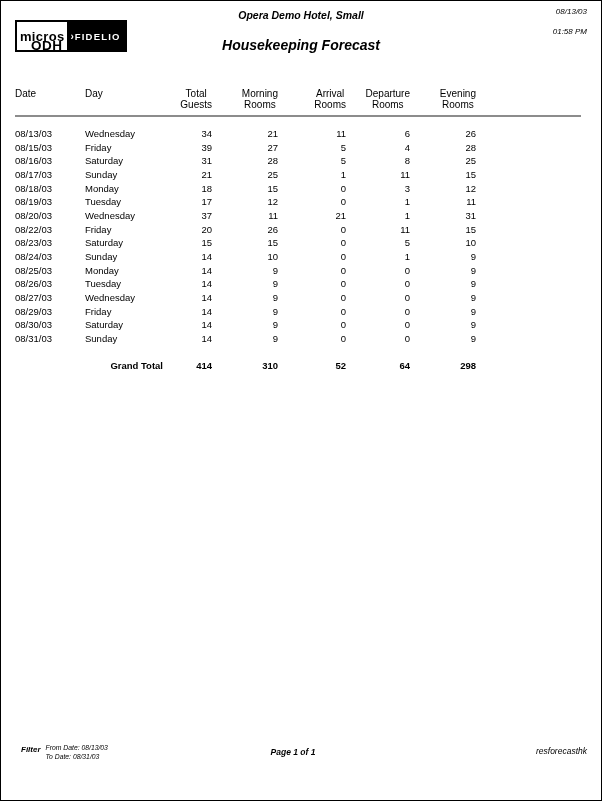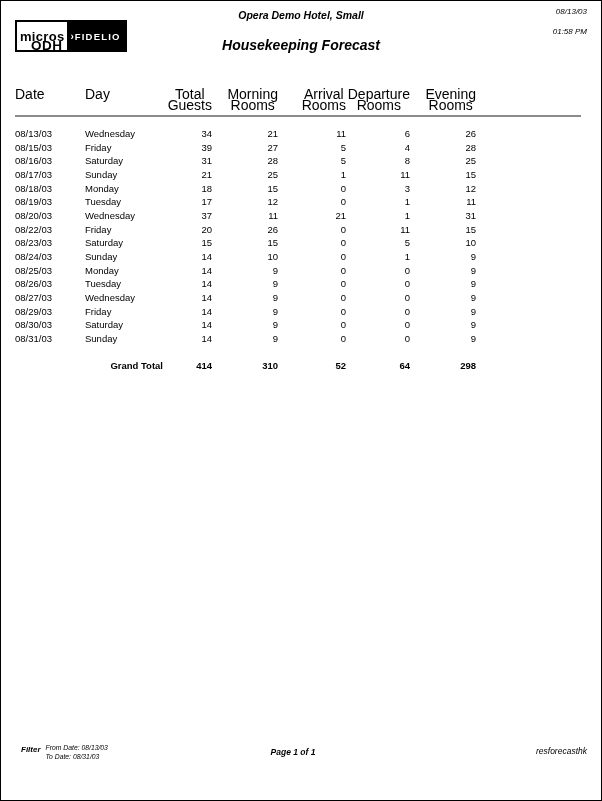--- a/index.html
+++ b/index.html
@@ -44,7 +44,7 @@
   col.c-morning{width:66px} col.c-arrival{width:68px} col.c-departure{width:64px}
   col.c-evening{width:66px} col.c-fill{width:auto}
   th {
-    font-weight:400; font-size:14px; vertical-align:top; line-height:10.5px;
+    font-weight:400; font-size:10px; vertical-align:top; line-height:10.5px;
     padding:0 0 5px 0; border-bottom:2px solid #8c8c8c;
   }
   th.left { text-align:left; }

